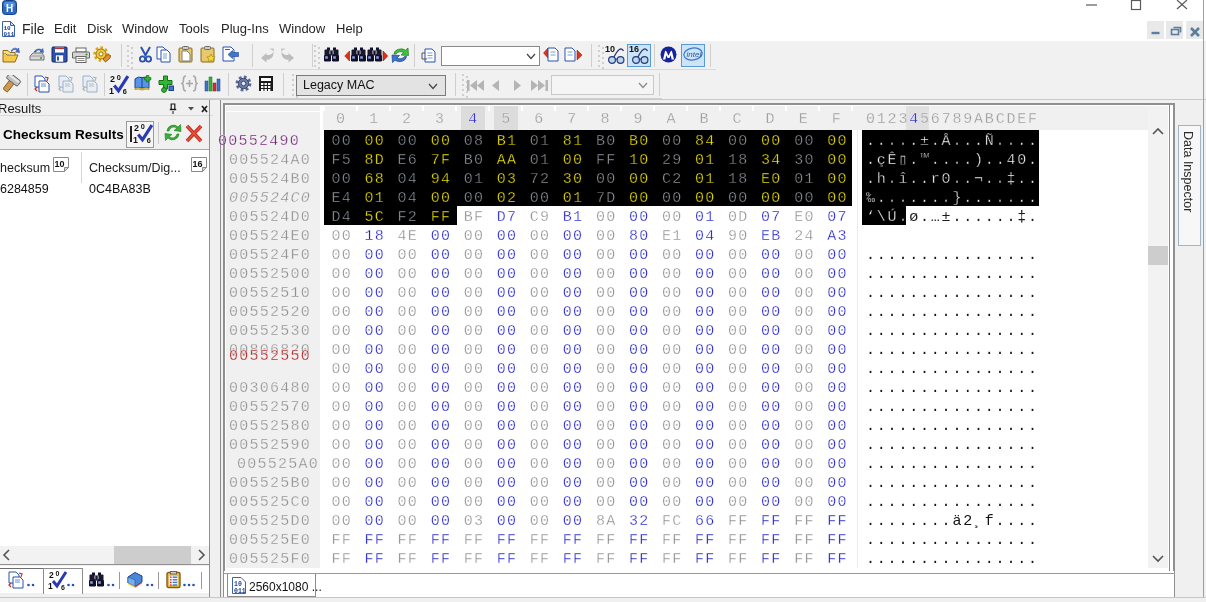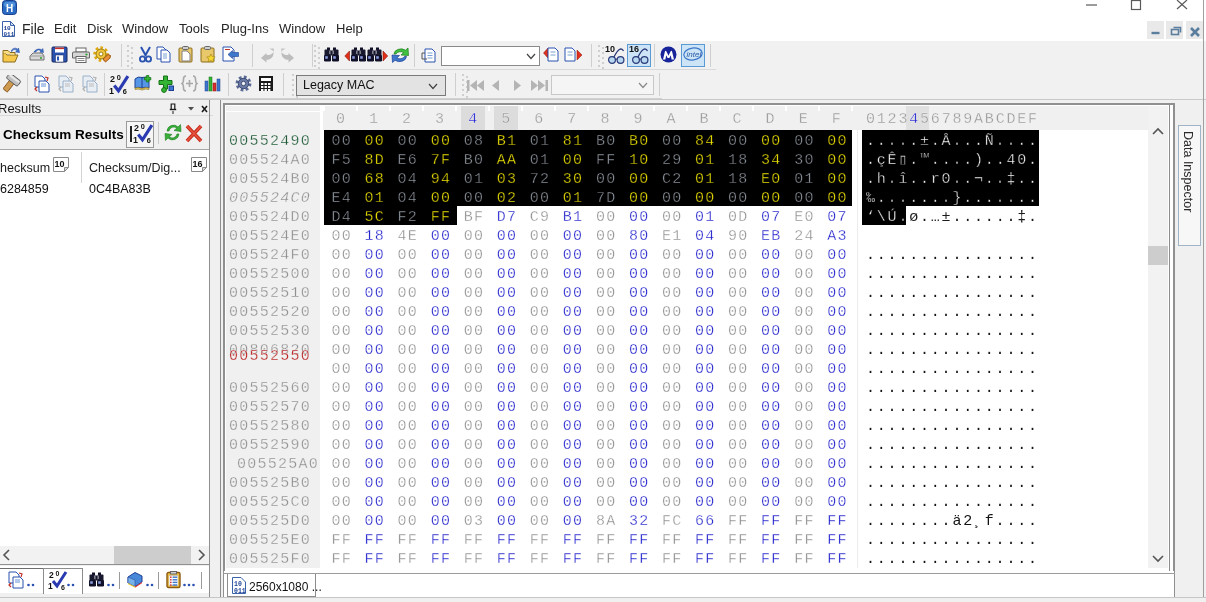--- a/index.html
+++ b/index.html
@@ -572,7 +572,7 @@
 <div class="ab" style="left:324px;top:205.5px;width:133px;height:19.0px;background:#000;"></div>
 <div class="ab" style="left:862px;top:129.5px;width:177px;height:76.0px;background:#000;"></div>
 <div class="ab" style="left:862px;top:205.5px;width:44px;height:19.0px;background:#000;"></div>
-<div class="ab mono tg" style="left:229px;top:131.8px;color:#14532d;">00552490</div>
+<div class="ab mono tg" style="left:218px;top:131.8px;color:#701a75;">00552490</div>
     <div class="ab mono" style="left:331.5px;top:131.8px;"><span class="tb" style="display:inline-block;width:33.05px;color:#8d939c;">00</span><span class="tb" style="display:inline-block;width:33.05px;color:#efe300;">00</span><span class="tb" style="display:inline-block;width:33.05px;color:#8d939c;">00</span><span class="tb" style="display:inline-block;width:33.05px;color:#efe300;">00</span><span class="tb" style="display:inline-block;width:33.05px;color:#8d939c;">08</span><span class="tb" style="display:inline-block;width:33.05px;color:#efe300;">B1</span><span class="tb" style="display:inline-block;width:33.05px;color:#8d939c;">01</span><span class="tb" style="display:inline-block;width:33.05px;color:#efe300;">81</span><span class="tb" style="display:inline-block;width:33.05px;color:#8d939c;">B0</span><span class="tb" style="display:inline-block;width:33.05px;color:#efe300;">B0</span><span class="tb" style="display:inline-block;width:33.05px;color:#8d939c;">00</span><span class="tb" style="display:inline-block;width:33.05px;color:#efe300;">84</span><span class="tb" style="display:inline-block;width:33.05px;color:#8d939c;">00</span><span class="tb" style="display:inline-block;width:33.05px;color:#efe300;">00</span><span class="tb" style="display:inline-block;width:33.05px;color:#8d939c;">00</span><span class="tb" style="display:inline-block;width:33.05px;color:#efe300;">00</span></div>
     <div class="ab mono asc tb" style="left:866.0px;top:131.8px;color:#f2f2f2;">.....±.Å...Ñ....</div>
     <div class="ab mono tg" style="left:229px;top:150.8px;color:#8f8f8f;">005524A0</div>

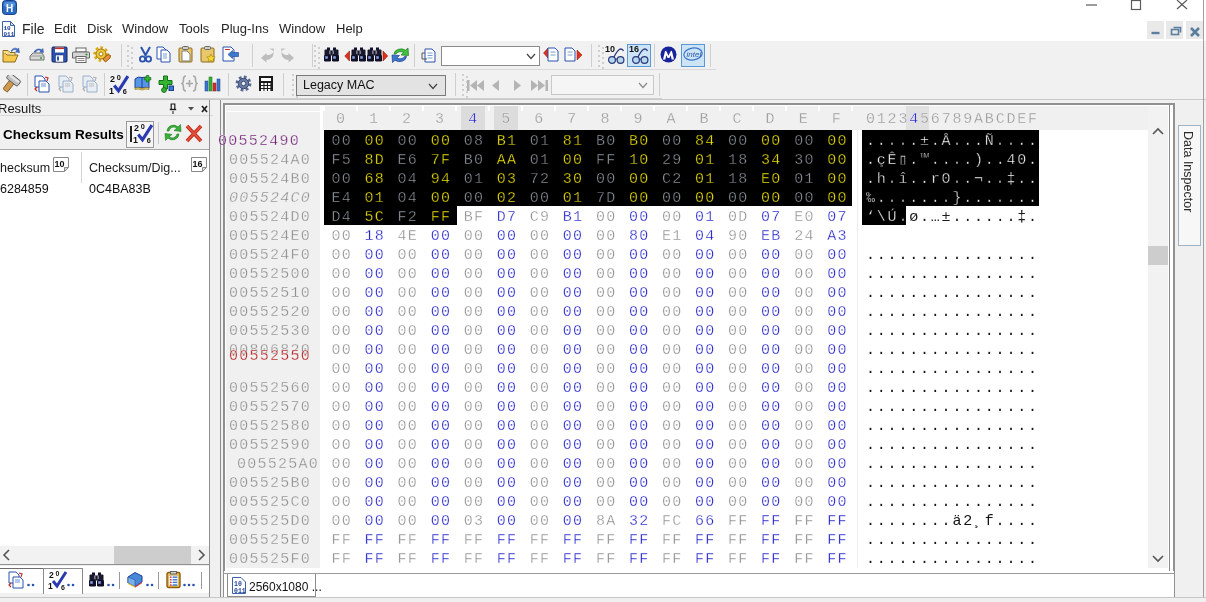--- a/index.html
+++ b/index.html
@@ -610,7 +610,7 @@
     <div class="ab mono tg" style="left:229px;top:347px;color:#b91c1c;">00552550</div>
     <div class="ab mono" style="left:331.5px;top:359.8px;"><span class="tw" style="display:inline-block;width:33.05px;color:#8f8f8f;">00</span><span class="tw" style="display:inline-block;width:33.05px;color:#2121cc;">00</span><span class="tw" style="display:inline-block;width:33.05px;color:#8f8f8f;">00</span><span class="tw" style="display:inline-block;width:33.05px;color:#2121cc;">00</span><span class="tw" style="display:inline-block;width:33.05px;color:#8f8f8f;">00</span><span class="tw" style="display:inline-block;width:33.05px;color:#2121cc;">00</span><span class="tw" style="display:inline-block;width:33.05px;color:#8f8f8f;">00</span><span class="tw" style="display:inline-block;width:33.05px;color:#2121cc;">00</span><span class="tw" style="display:inline-block;width:33.05px;color:#8f8f8f;">00</span><span class="tw" style="display:inline-block;width:33.05px;color:#2121cc;">00</span><span class="tw" style="display:inline-block;width:33.05px;color:#8f8f8f;">00</span><span class="tw" style="display:inline-block;width:33.05px;color:#2121cc;">00</span><span class="tw" style="display:inline-block;width:33.05px;color:#8f8f8f;">00</span><span class="tw" style="display:inline-block;width:33.05px;color:#2121cc;">00</span><span class="tw" style="display:inline-block;width:33.05px;color:#8f8f8f;">00</span><span class="tw" style="display:inline-block;width:33.05px;color:#2121cc;">00</span></div>
     <div class="ab mono asc" style="left:866.0px;top:359.8px;color:#141414;">................</div>
-    <div class="ab mono tg" style="left:229px;top:378.8px;color:#8f8f8f;">00552560</div>
+    <div class="ab mono tg" style="left:229px;top:378.8px;color:#8f8f8f;">00306480</div>
     <div class="ab mono" style="left:331.5px;top:378.8px;"><span class="tw" style="display:inline-block;width:33.05px;color:#8f8f8f;">00</span><span class="tw" style="display:inline-block;width:33.05px;color:#2121cc;">00</span><span class="tw" style="display:inline-block;width:33.05px;color:#8f8f8f;">00</span><span class="tw" style="display:inline-block;width:33.05px;color:#2121cc;">00</span><span class="tw" style="display:inline-block;width:33.05px;color:#8f8f8f;">00</span><span class="tw" style="display:inline-block;width:33.05px;color:#2121cc;">00</span><span class="tw" style="display:inline-block;width:33.05px;color:#8f8f8f;">00</span><span class="tw" style="display:inline-block;width:33.05px;color:#2121cc;">00</span><span class="tw" style="display:inline-block;width:33.05px;color:#8f8f8f;">00</span><span class="tw" style="display:inline-block;width:33.05px;color:#2121cc;">00</span><span class="tw" style="display:inline-block;width:33.05px;color:#8f8f8f;">00</span><span class="tw" style="display:inline-block;width:33.05px;color:#2121cc;">00</span><span class="tw" style="display:inline-block;width:33.05px;color:#8f8f8f;">00</span><span class="tw" style="display:inline-block;width:33.05px;color:#2121cc;">00</span><span class="tw" style="display:inline-block;width:33.05px;color:#8f8f8f;">00</span><span class="tw" style="display:inline-block;width:33.05px;color:#2121cc;">00</span></div>
     <div class="ab mono asc" style="left:866.0px;top:378.8px;color:#141414;">................</div>
     <div class="ab mono tg" style="left:229px;top:397.8px;color:#8f8f8f;">00552570</div>

